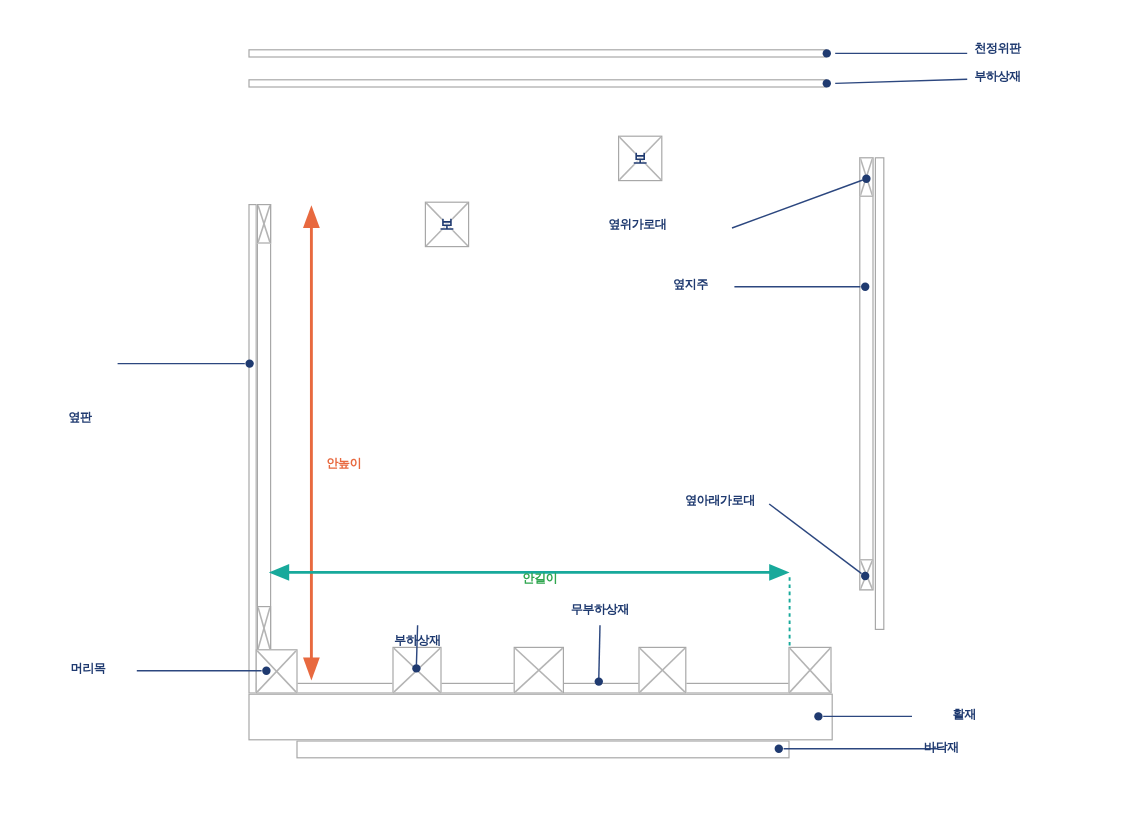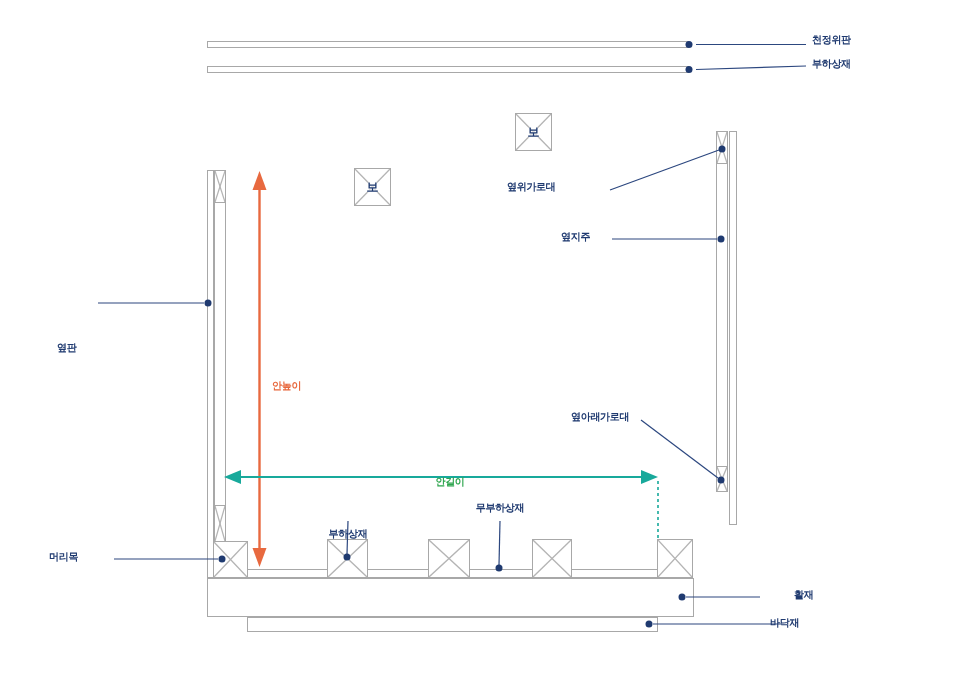--- a/index.html
+++ b/index.html
@@ -180,7 +180,7 @@
   <div class="lbl" style="left:561px;top:230px;">옆지주</div>
   <div class="lbl" style="left:571px;top:399px;margin-top:11px;">옆아래가로대</div>
   <div class="lbl" style="left:57px;top:294px;margin-top:47px;">옆판</div>
-  <div class="lbl" style="left:49px;top:550px;">머리목</div>
+  <div class="lbl" style="left:59px;top:550px;">머리목</div>
   <div class="lbl center" style="left:348px;top:527px;">부하상재</div>
   <div class="lbl center" style="left:500px;top:501px;font-family:Liberation Serif, serif;">무부하상재</div>
   <div class="lbl" style="left:794px;top:588px;font-family:Liberation Mono, monospace;">활재</div>

